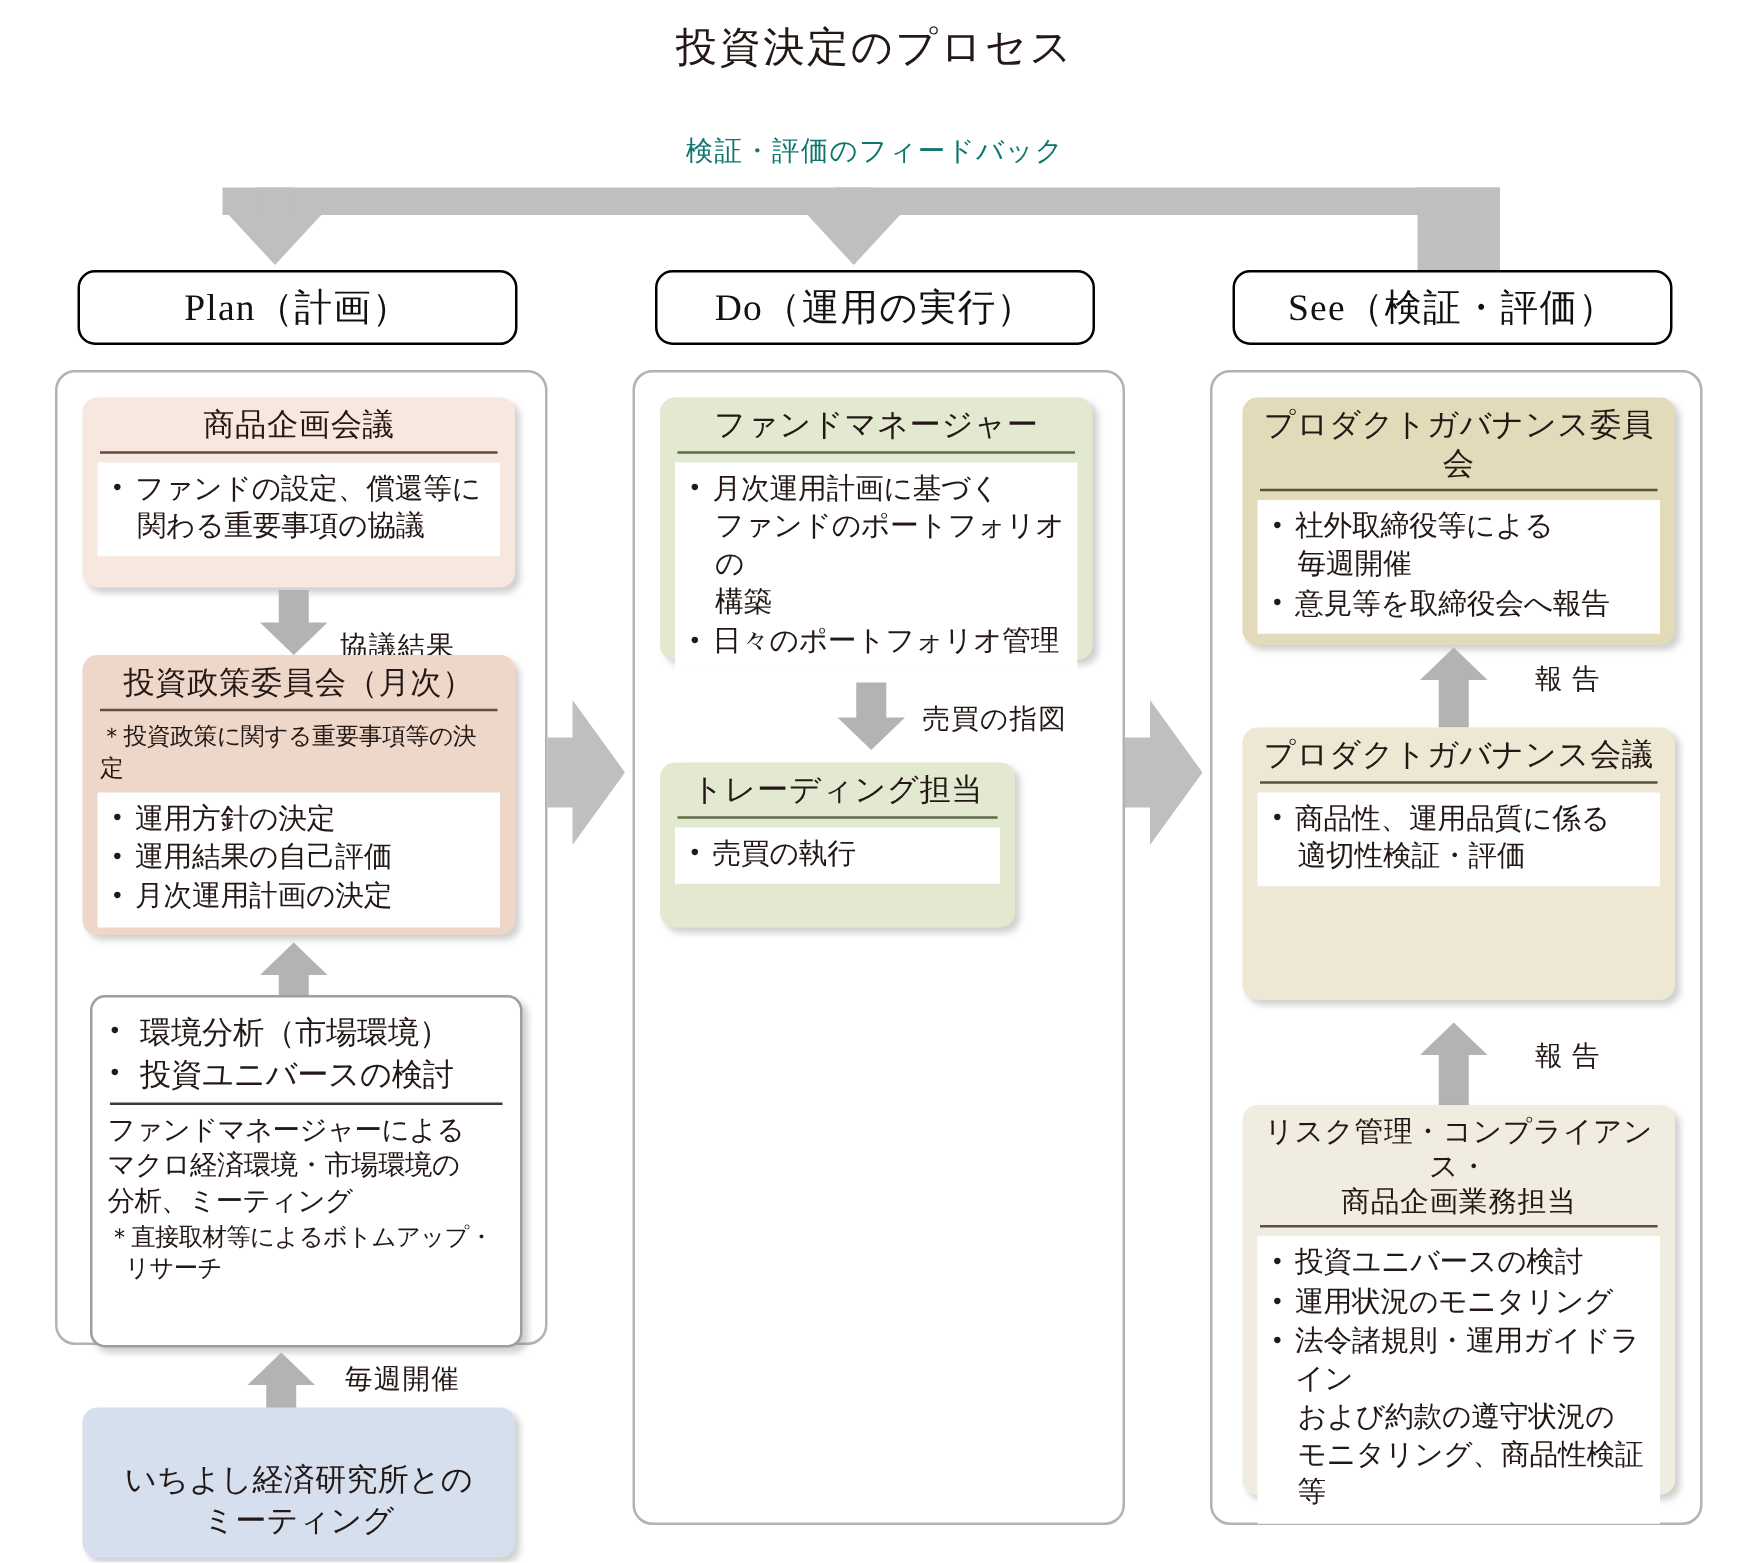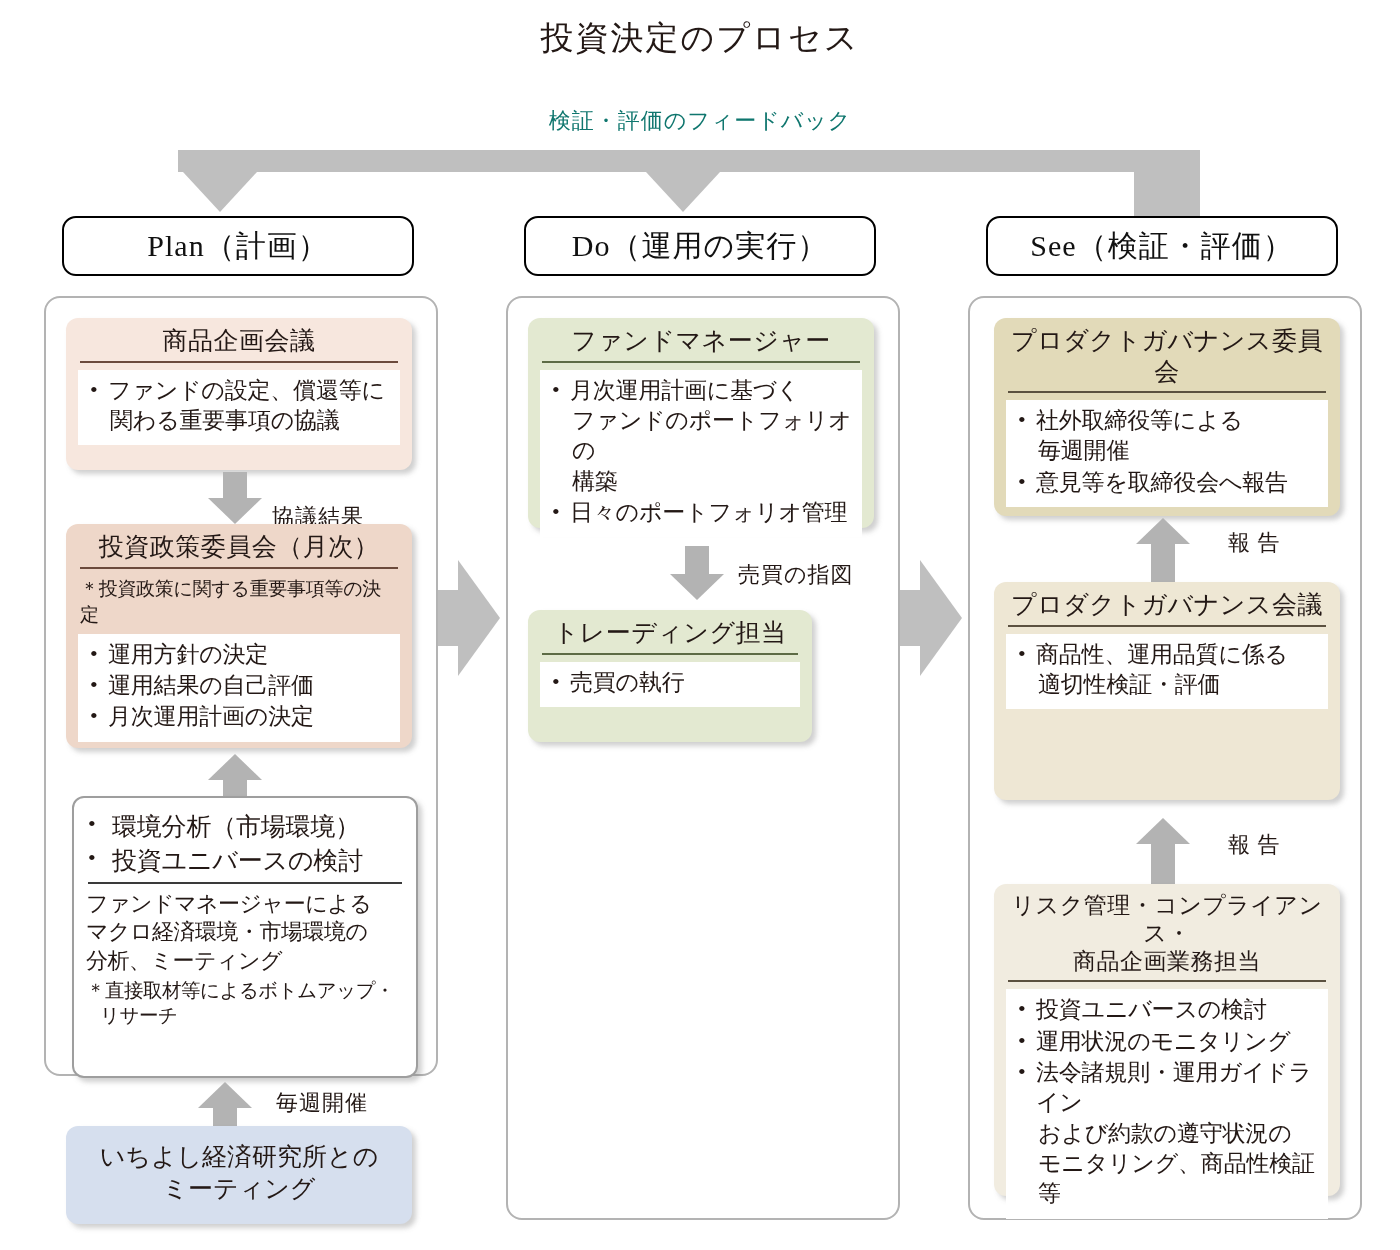--- a/index.html
+++ b/index.html
@@ -333,7 +333,7 @@
   </div>
   <div class="arrow-label" style="left:276px; top:1088px;">毎週開催</div>
 
-  <div class="card c-blue" style="left:66px; top:1126px; width:346px; height:98px; display:flex; align-items:center; justify-content:center;">
+  <div class="card c-blue" style="left:66px; top:1126px; width:346px; height:120px; display:flex; align-items:flex-end; justify-content:center;">
     <div style="text-align:center; font-size:25px; line-height:1.3; color:#231815;">
       <div>いちよし経済研究所との</div>
       <div>ミーティング</div>

